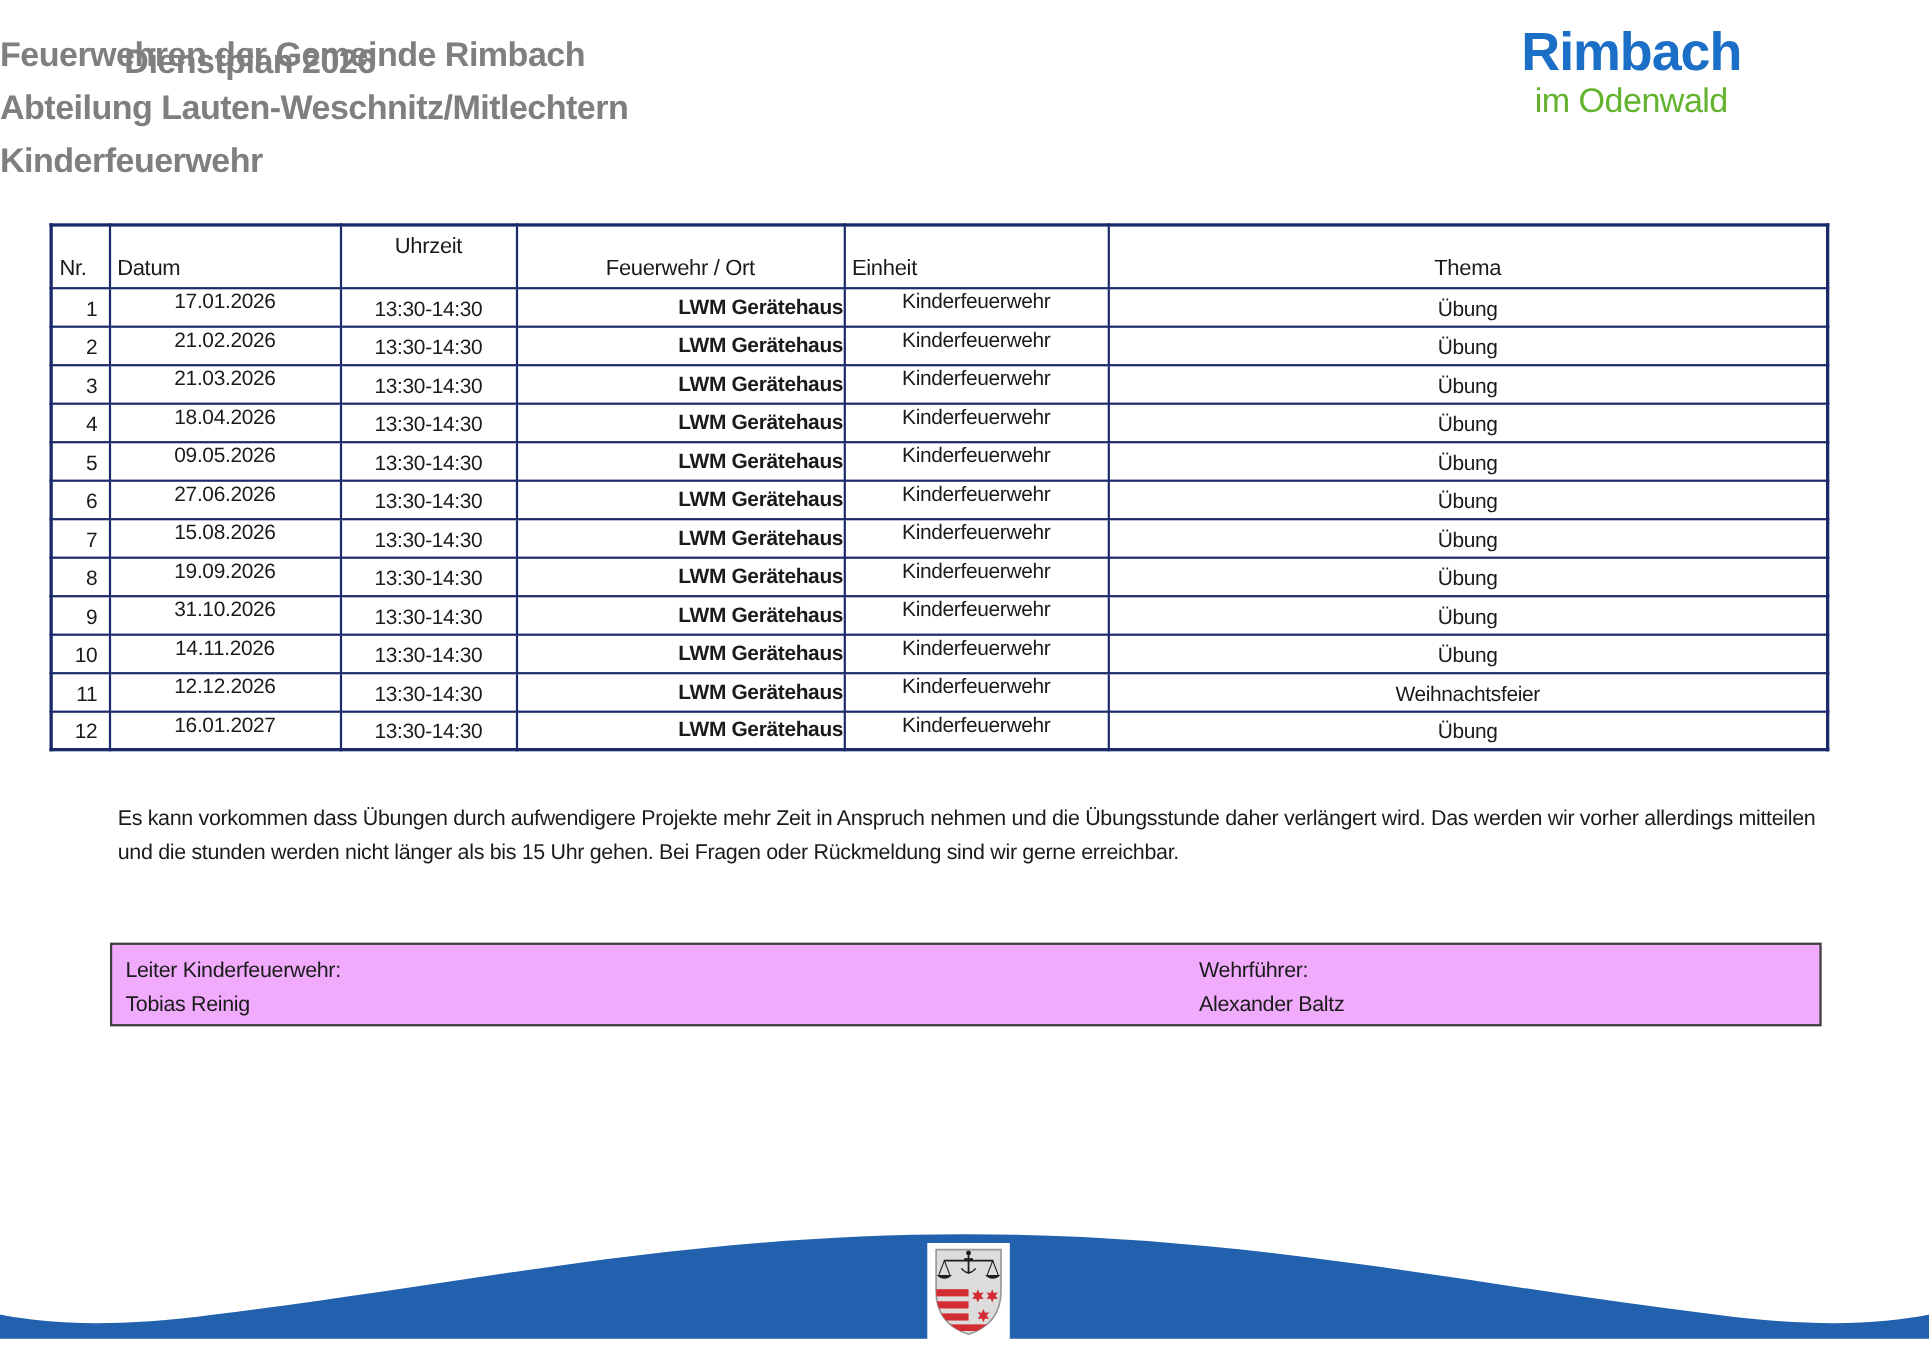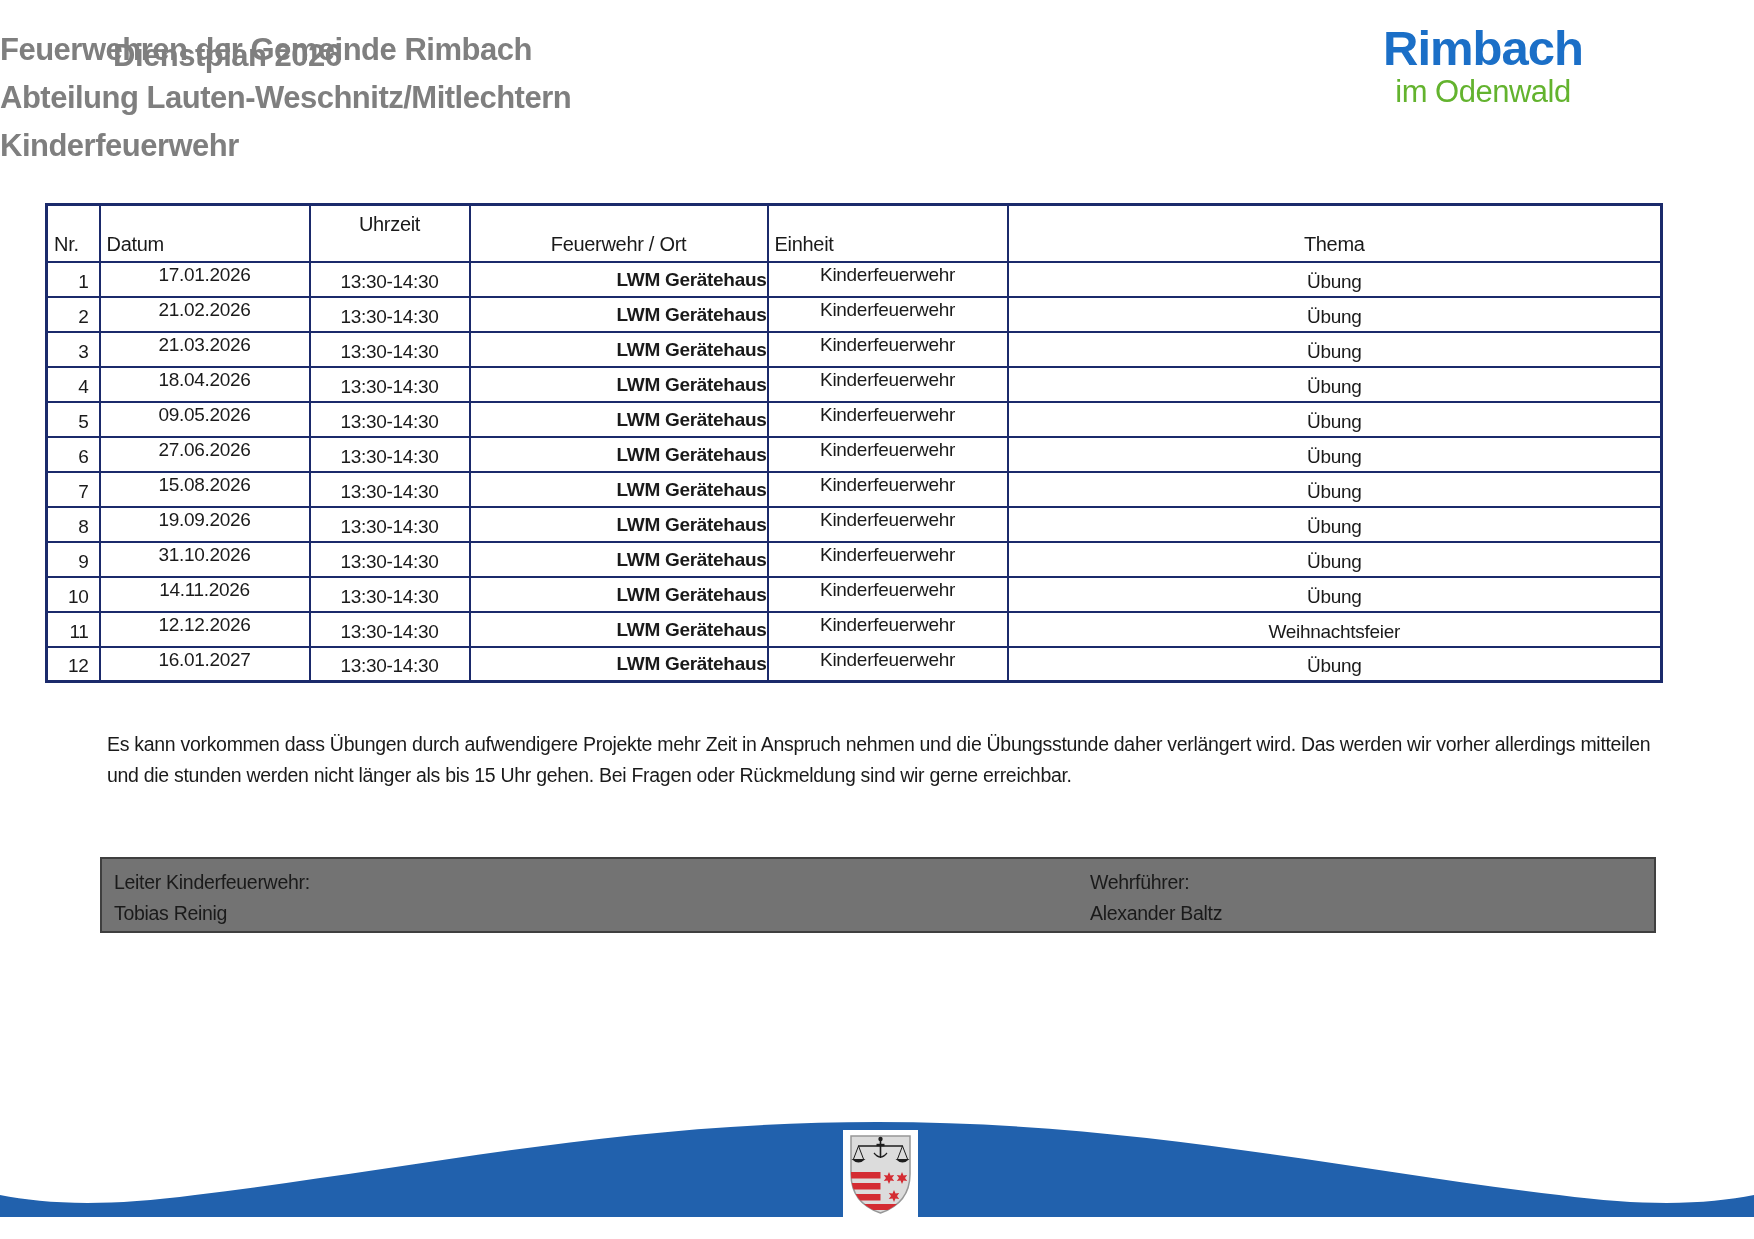--- a/index.html
+++ b/index.html
@@ -47,7 +47,7 @@
 
   
   .sig-box{position:absolute;left:100px;top:857px;width:1556px;height:76px;
-    border:2px solid #3f3f3f;background:#737373;}
+    border:2px solid #3f3f3f;background:#f0abfc;}
   .sig-col{position:absolute;top:8px;font-size:19.5px;line-height:31px;letter-spacing:-0.3px;}
   .sig-left{left:12px;}
   .sig-right{left:988px;}

